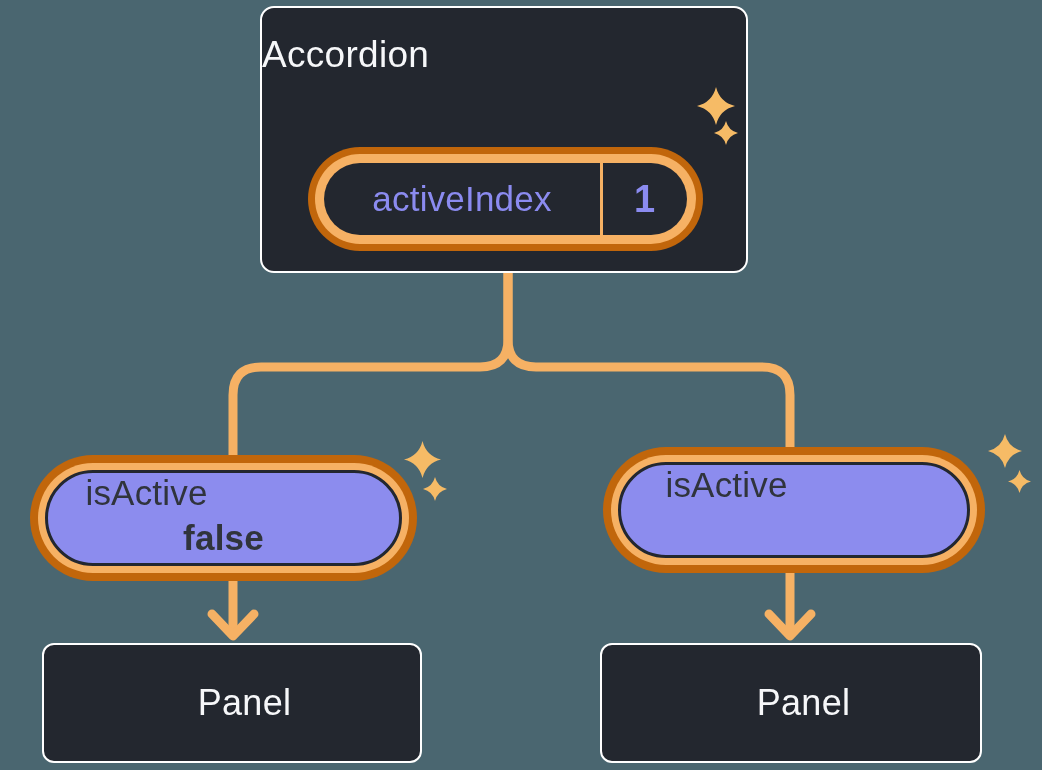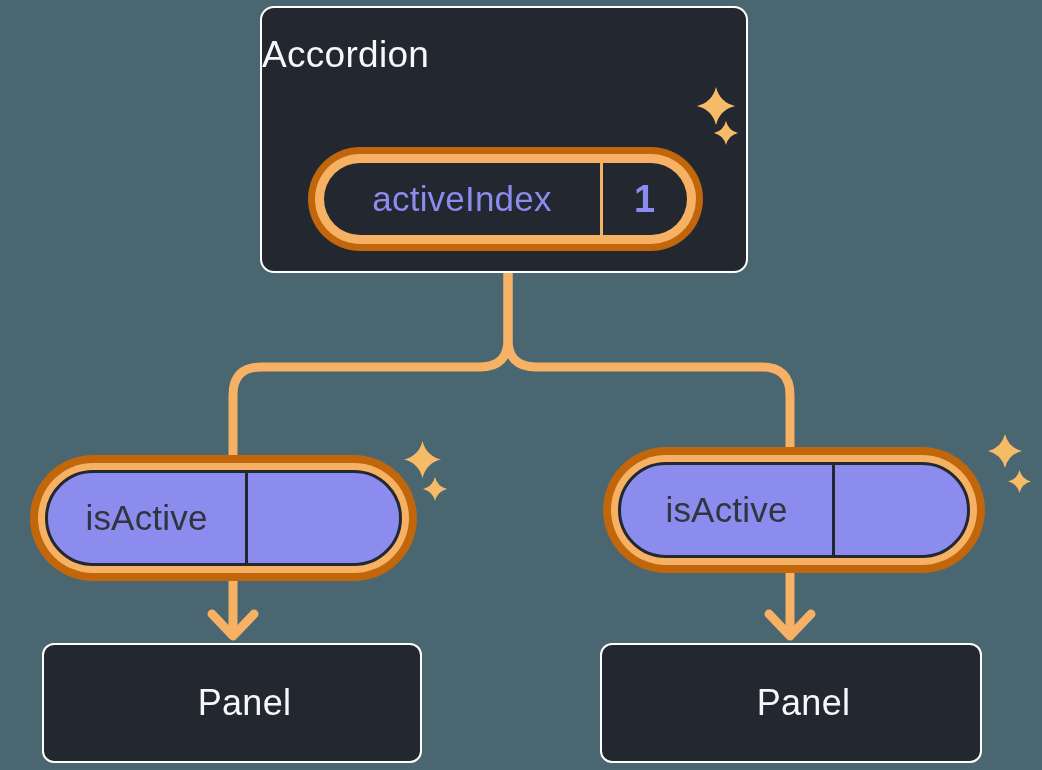--- a/index.html
+++ b/index.html
@@ -39,7 +39,7 @@
              border:3px solid var(--card-bg,#23272F);
              color:var(--dark-text,#30343C);
              box-shadow:0 0 0 7px var(--orange-light,#F6B164),
-                        0 0 0 15px var(--orange-dark,#C1660B);}
+                        0 0 0 15px var(--orange-dark,#C1660B);flex-direction:column;}
   .prop-pill .divider{background:var(--card-bg,#23272F);}
   .prop-pill-left{left:45px;top:470px;width:357px;height:96px;}
   .prop-pill-left .cell-name{width:197px;}

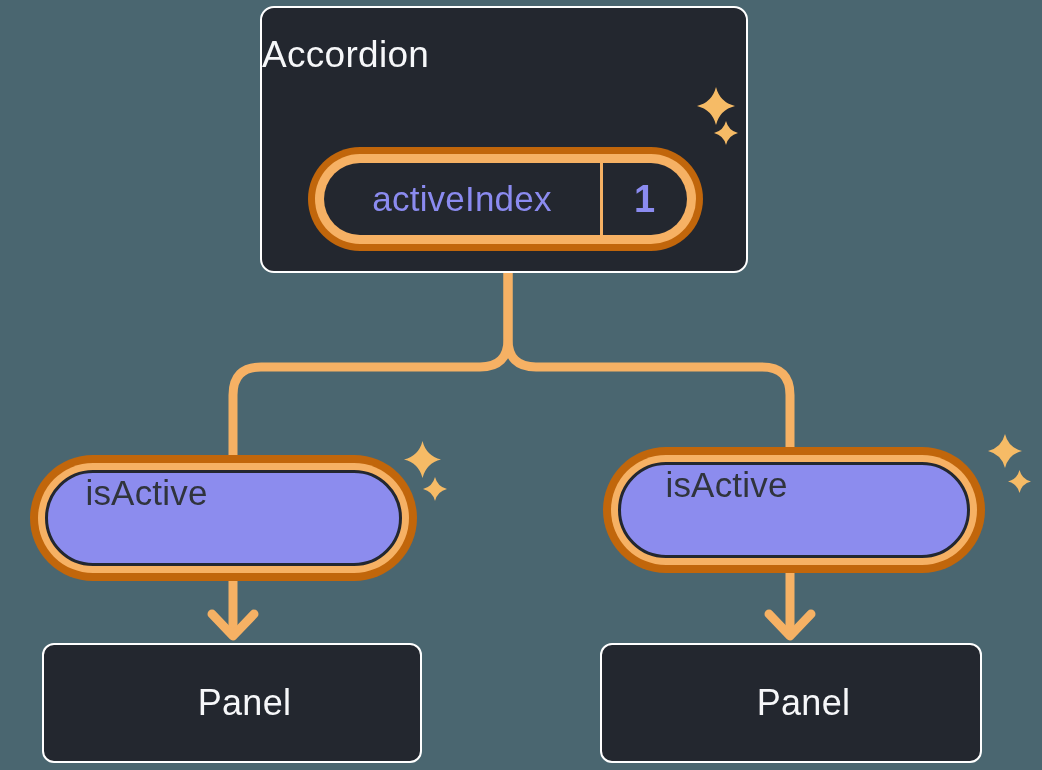--- a/index.html
+++ b/index.html
@@ -89,6 +89,7 @@
   <div class="pill prop-pill prop-pill-left">
     <div class="cell-name">isActive</div>
     <div class="divider"></div>
+    <div class="cell-value">false</div>
   </div>
 
   <div class="pill prop-pill prop-pill-right">

